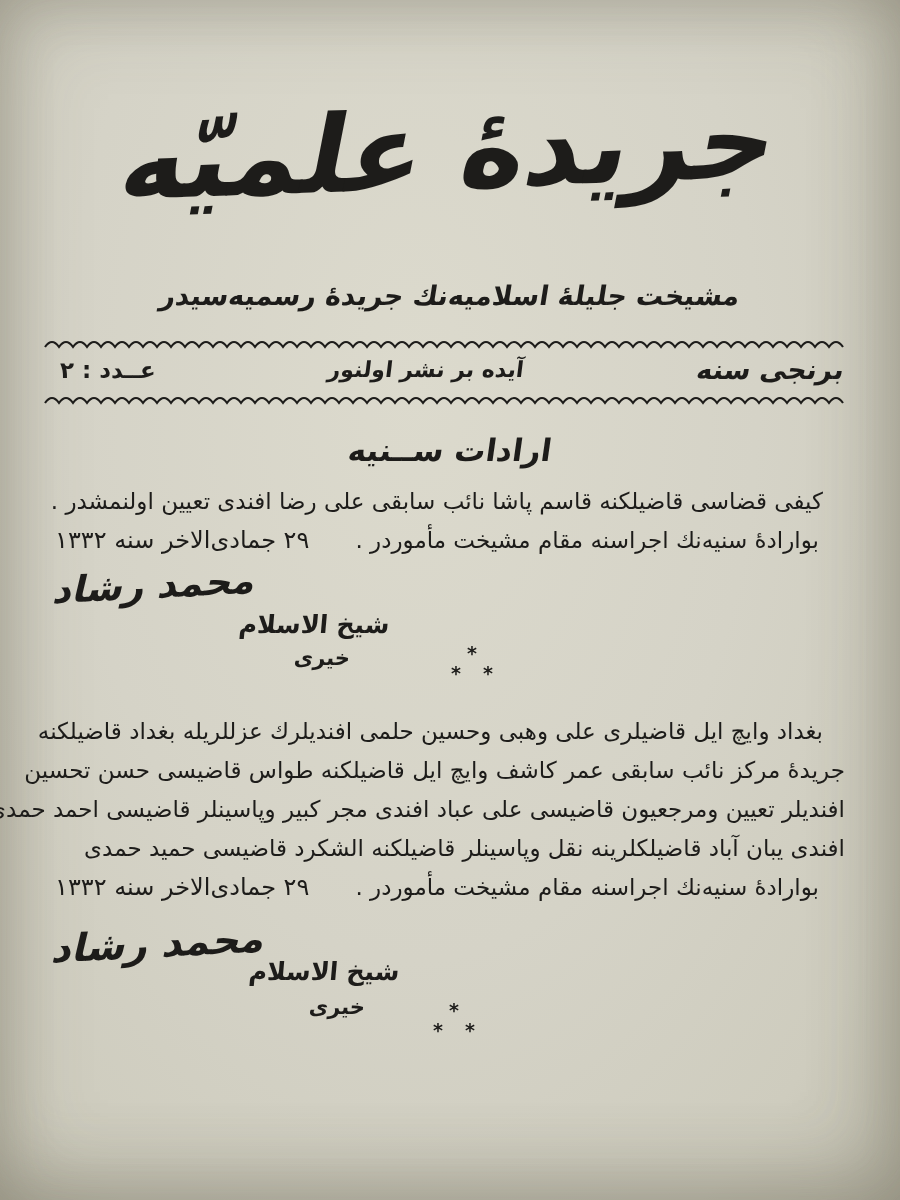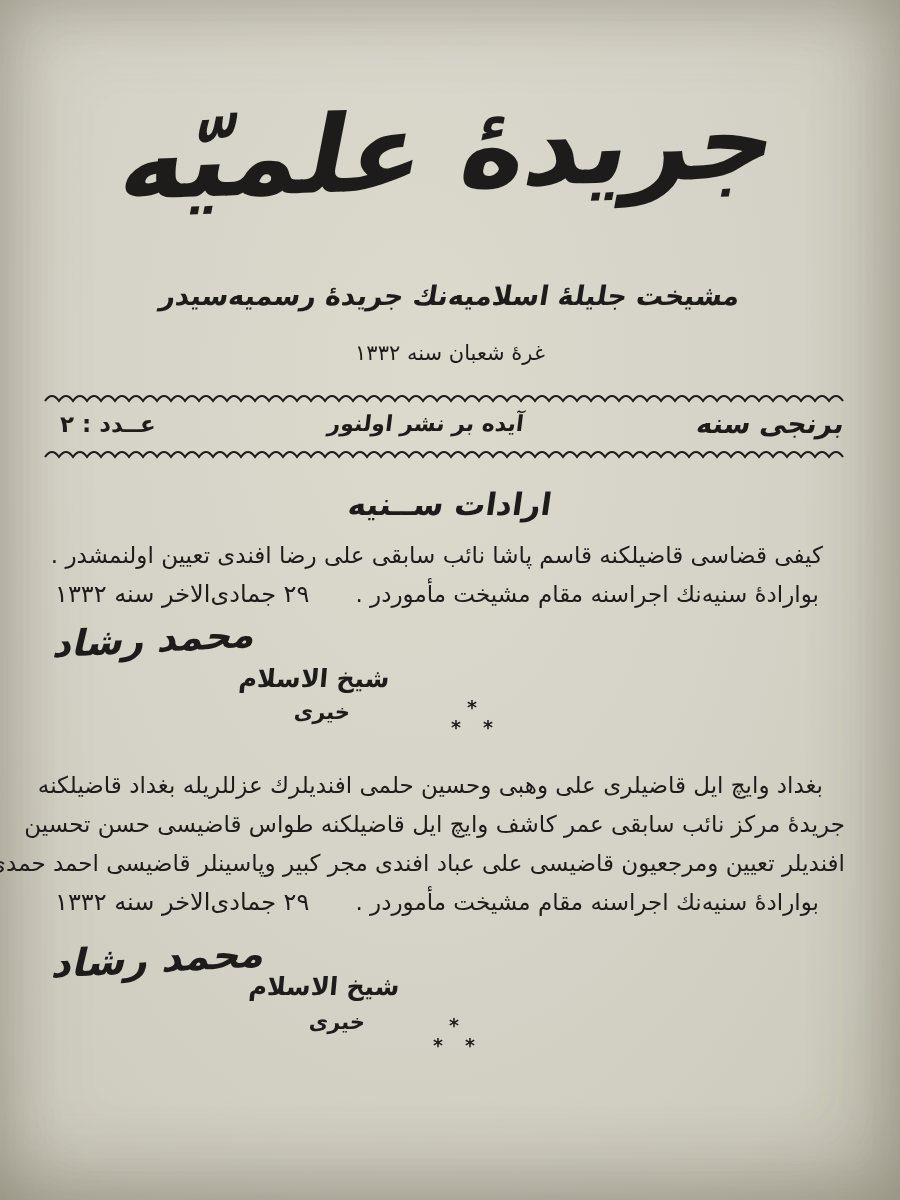--- a/index.html
+++ b/index.html
@@ -99,7 +99,6 @@
 
   <div class="subtitle">مشيخت جليلۀ اسلاميه‌نك جريدۀ رسميه‌سيدر</div>
 
-  <div class="dateline">غرۀ شعبان سنه ١٣٣٢</div>
 
   <div class="rules">
     <svg class="wavy" width="814" height="15" viewBox="0 0 814 15">

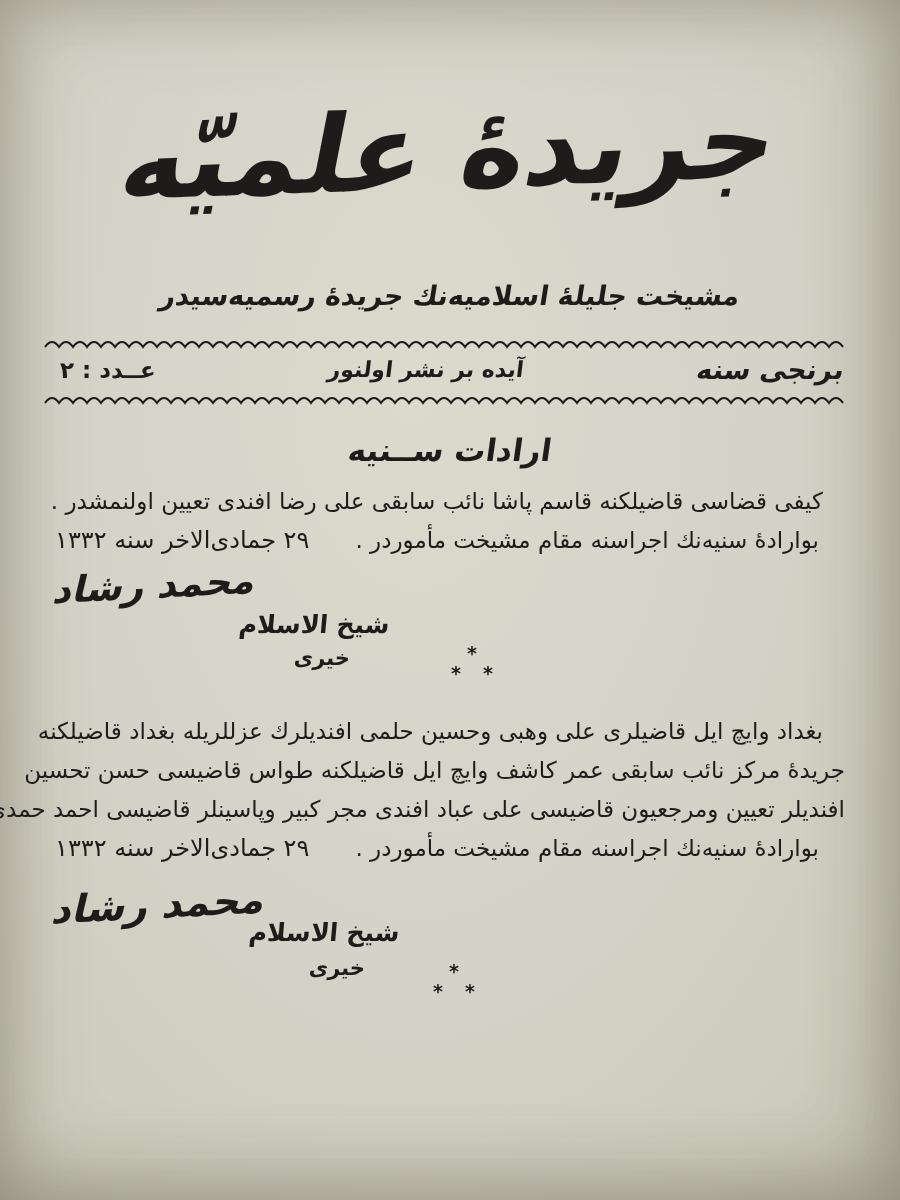--- a/index.html
+++ b/index.html
@@ -141,6 +141,7 @@
     <div class="line indent">بغداد وايچ ايل قاضيلرى على وهبى وحسين حلمى افنديلرك عزللريله بغداد قاضيلكنه</div>
     <div class="line">جريدۀ مركز نائب سابقى عمر كاشف وايچ ايل قاضيلكنه طواس قاضيسى حسن تحسين</div>
     <div class="line">افنديلر تعيين ومرجعيون قاضيسى على عباد افندى مجر كبير وپاسينلر قاضيسى احمد حمدى</div>
+    <div class="line">افندى يبان آباد قاضيلكلرينه نقل وپاسينلر قاضيلكنه الشكرد قاضيسى حميد حمدى</div>
     <div class="closing-line">
       <span class="closing">بوارادۀ سنيه‌نك اجراسنه مقام مشيخت مأموردر .</span>
       <span class="date">٢٩ جمادى‌الاخر سنه ١٣٣٢</span>

